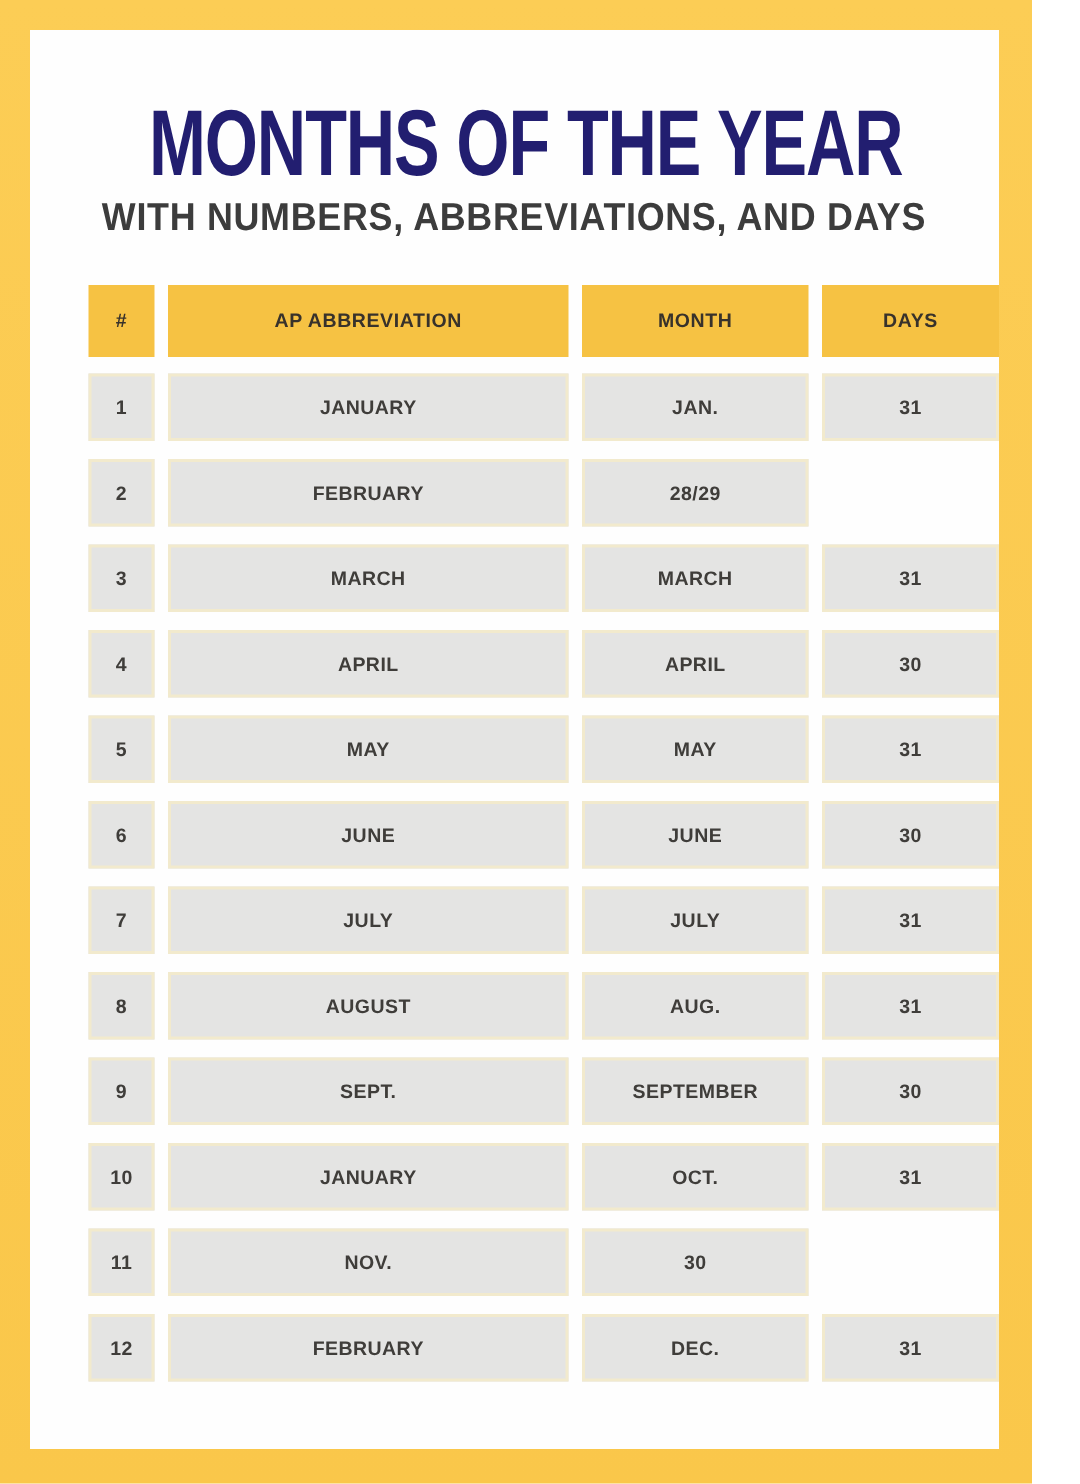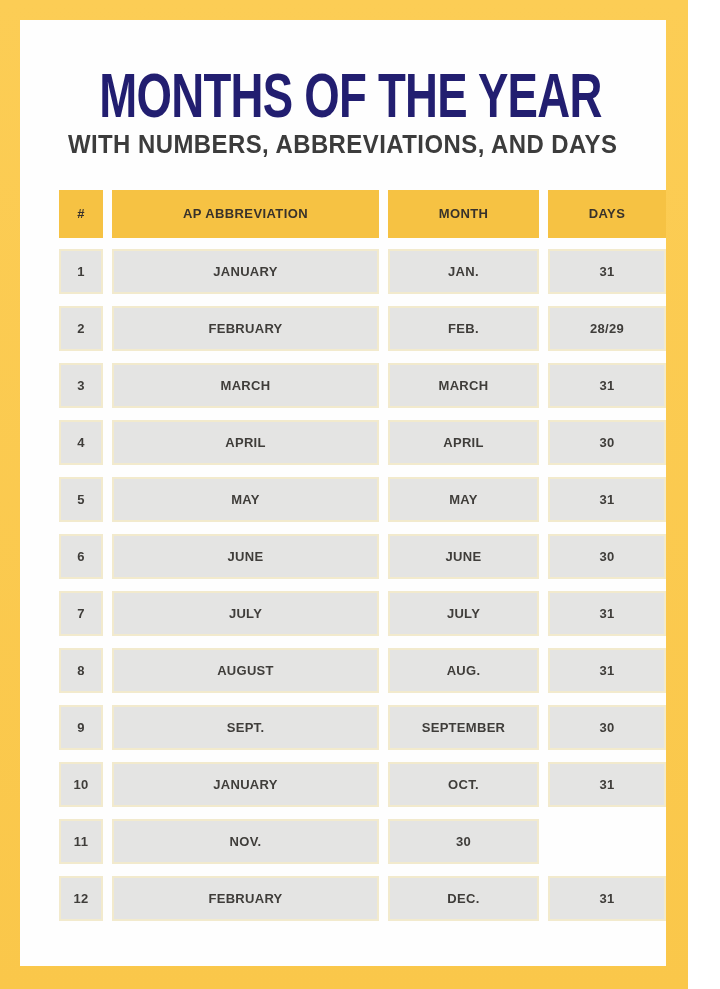--- a/index.html
+++ b/index.html
@@ -114,7 +114,6 @@
       <div class="row">
         <div class="cell">2</div>
         <div class="cell">FEBRUARY</div>
-        <div class="cell">FEB.</div>
         <div class="cell">28/29</div>
       </div>
 

